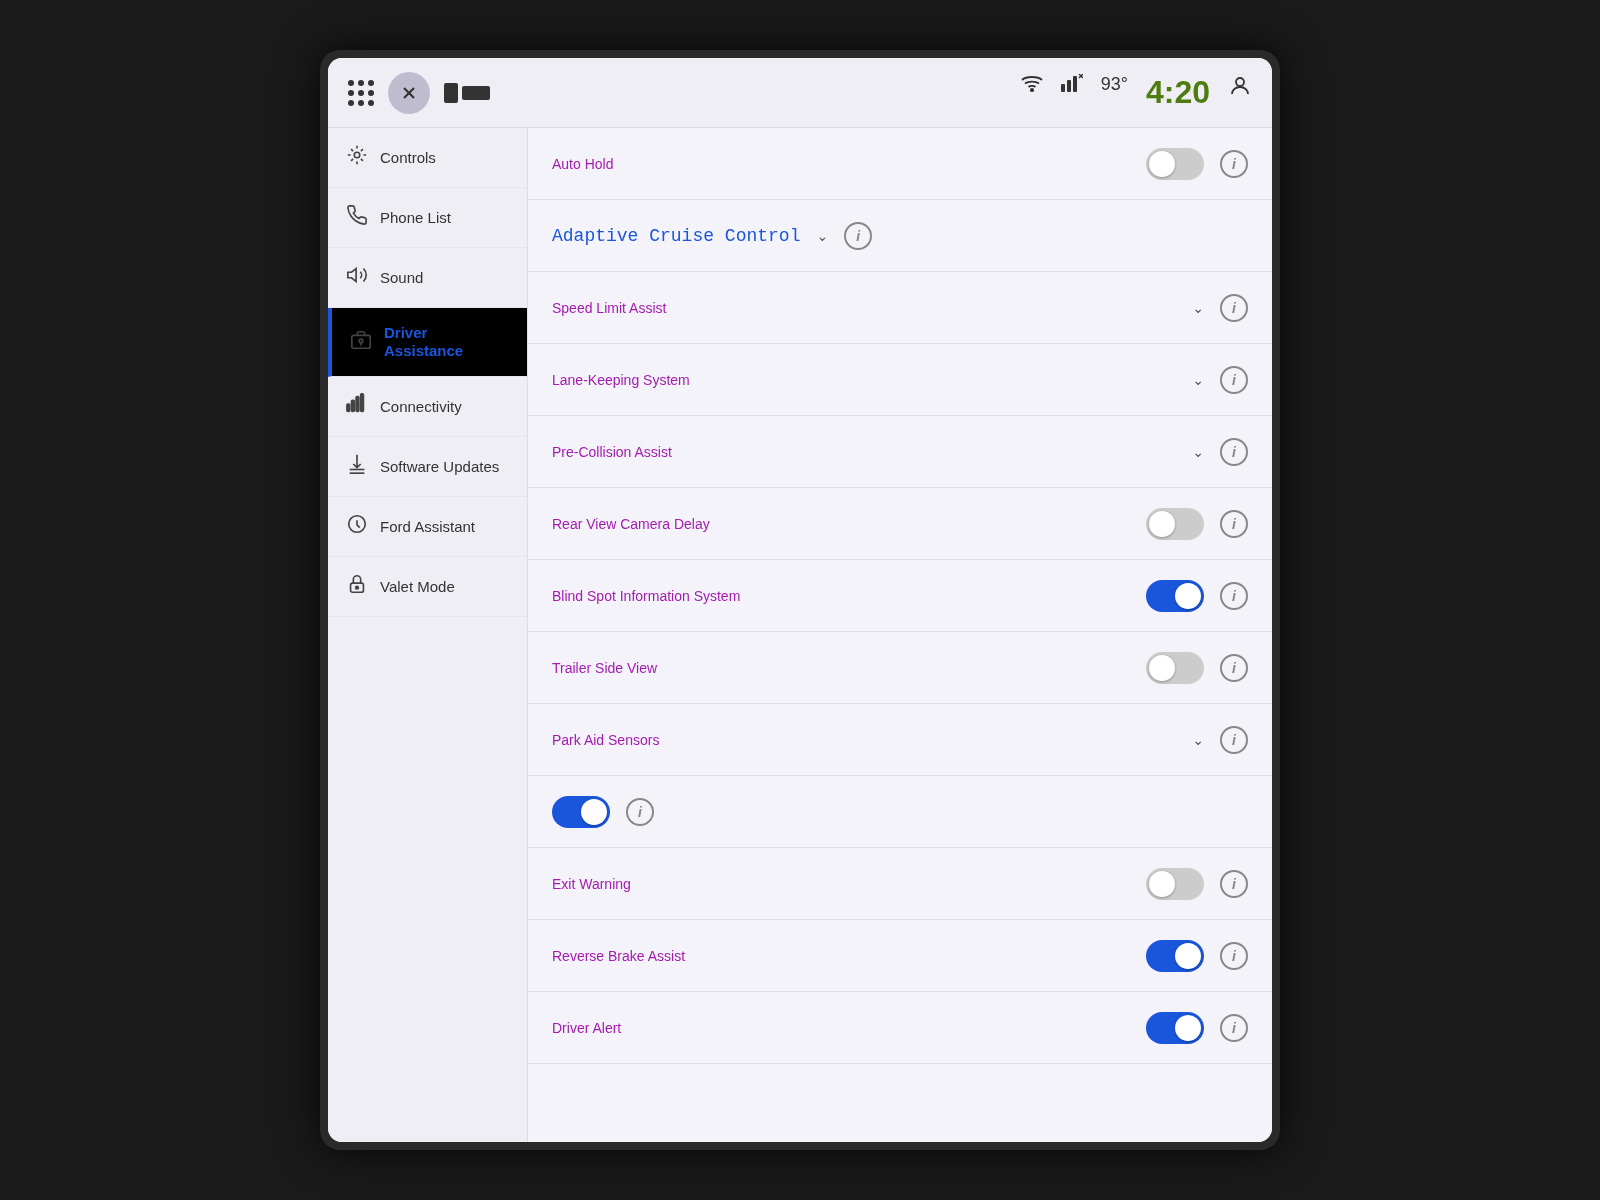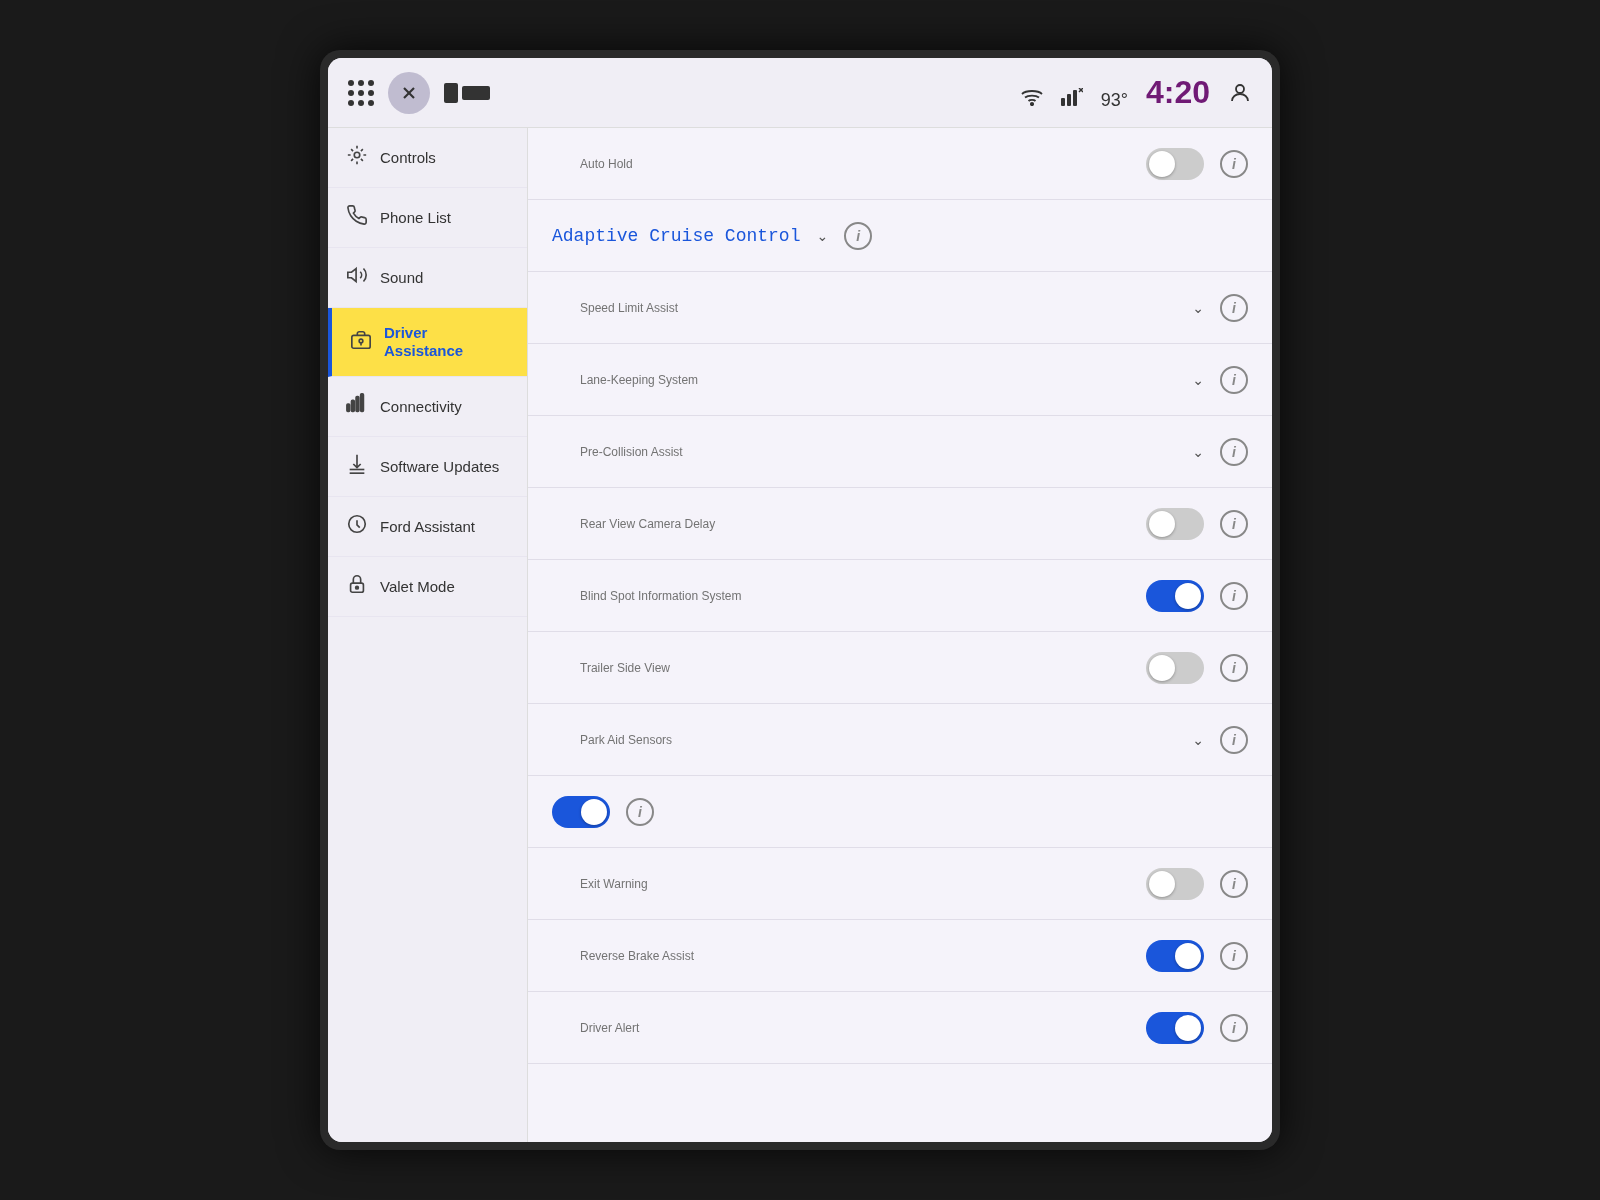--- a/index.html
+++ b/index.html
@@ -101,7 +101,7 @@
 
     .header-right {
       display: flex;
-      align-items: flex-end;
+      align-items: flex-start;
       gap: 18px;
     }
 

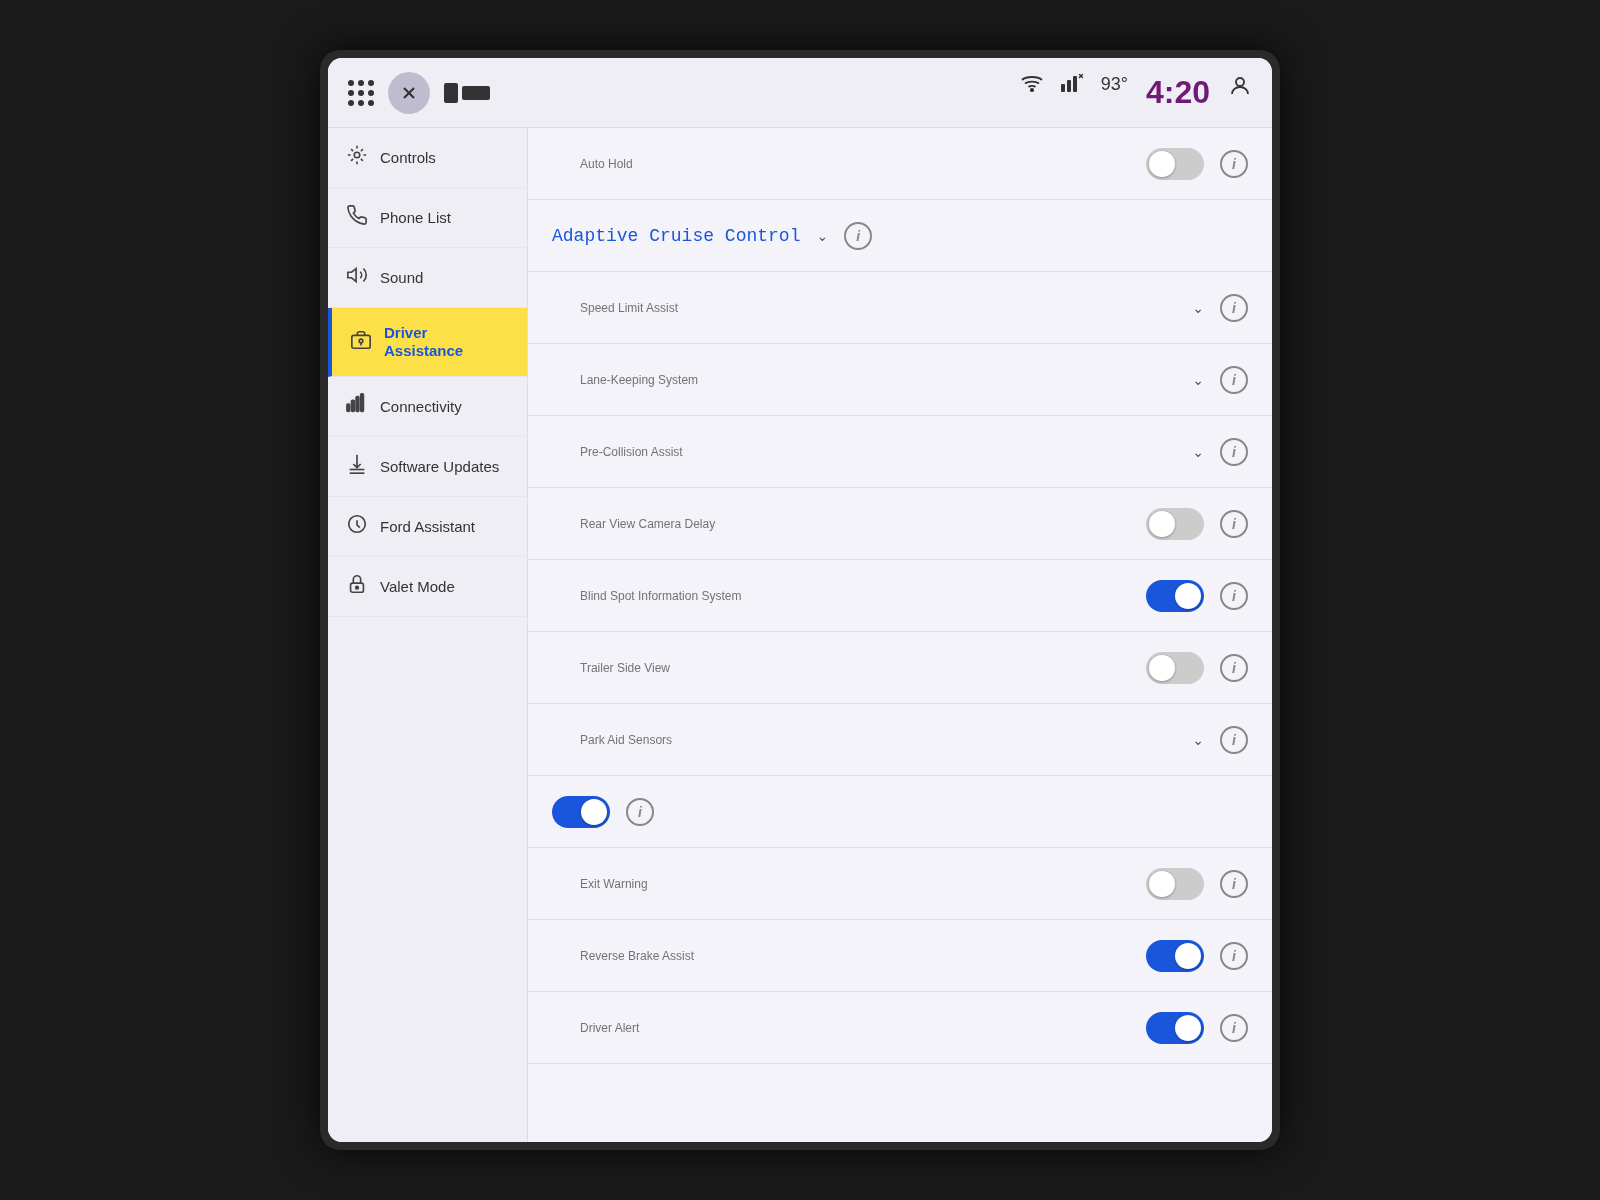--- a/index.html
+++ b/index.html
@@ -119,7 +119,7 @@
     .time {
       font-size: 32px;
       font-weight: bold;
-      color: #701a75;
+      color: #4d7c0f;
     }
 
     .user-icon {

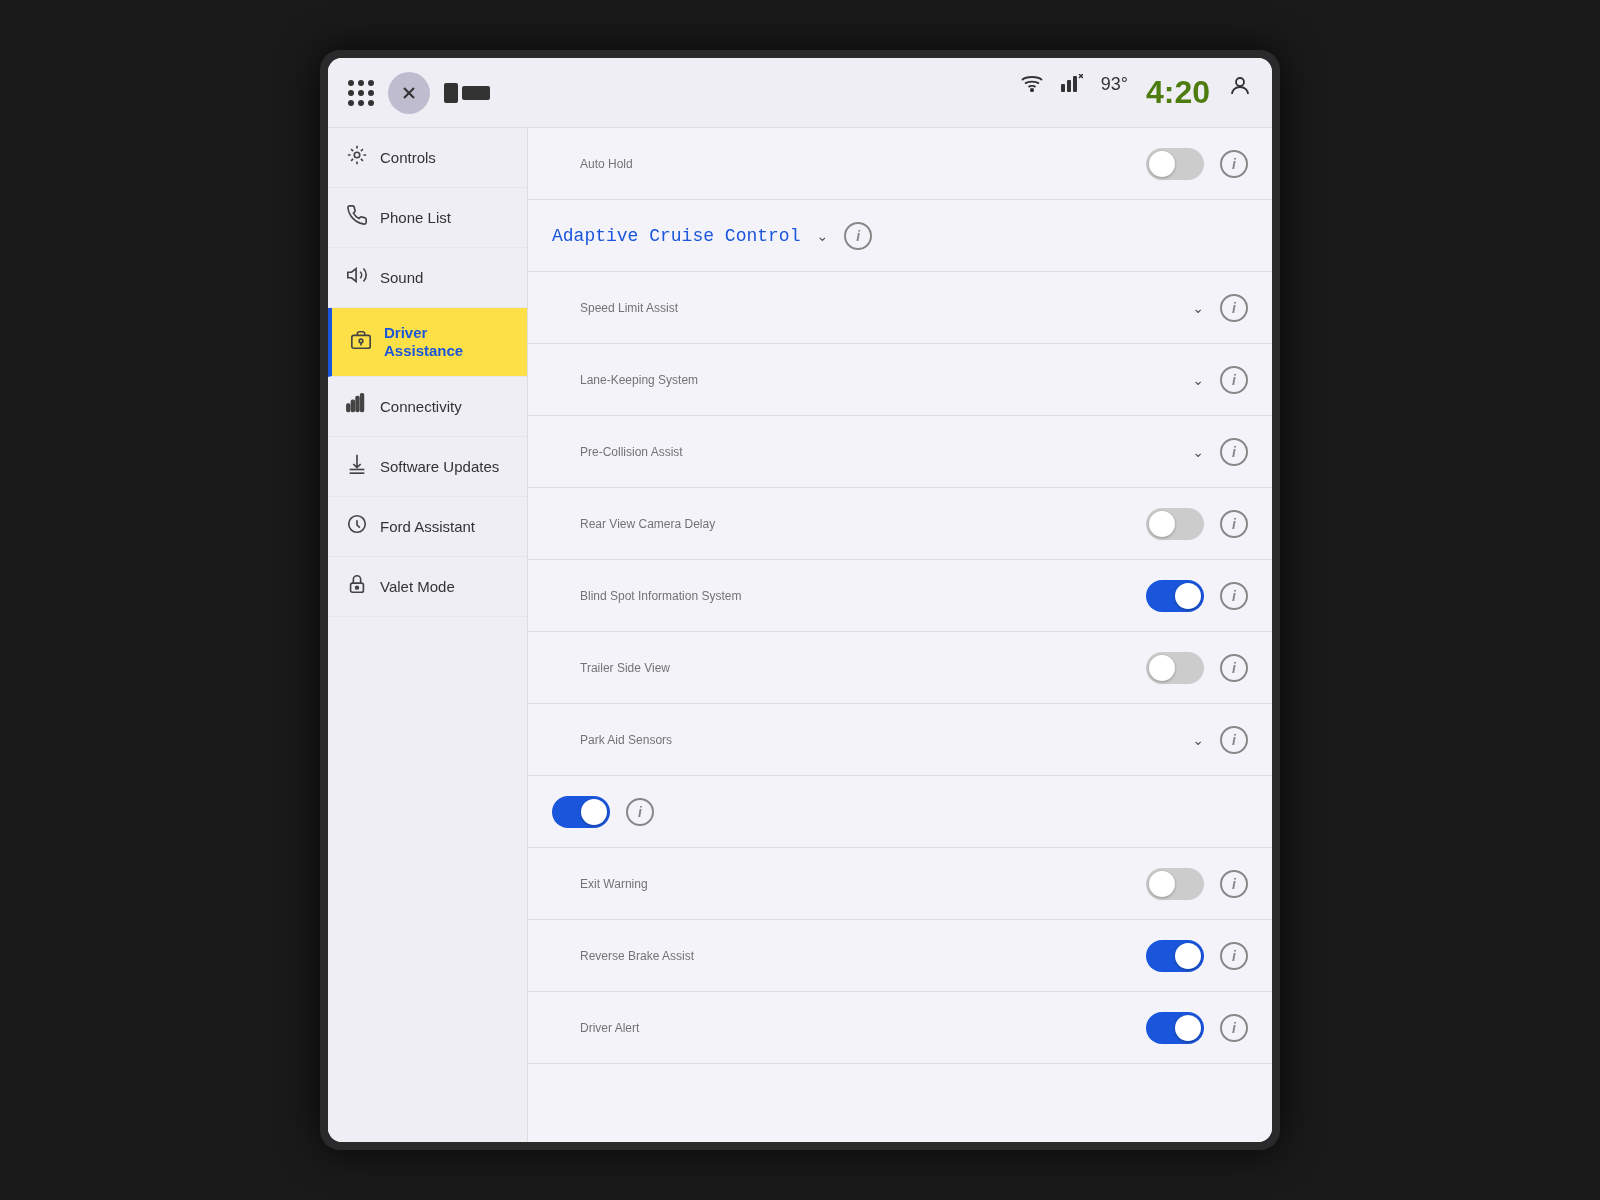--- a/index.html
+++ b/index.html
@@ -194,10 +194,9 @@
 
     .setting-label {
       flex: 1;
-      font-size: 12px;
-      color: #737373;
+      font-size: 14px;
+      color: #a21caf;
       font-weight: 400;
-      margin-left: 28px;
     }
 
     .setting-controls {

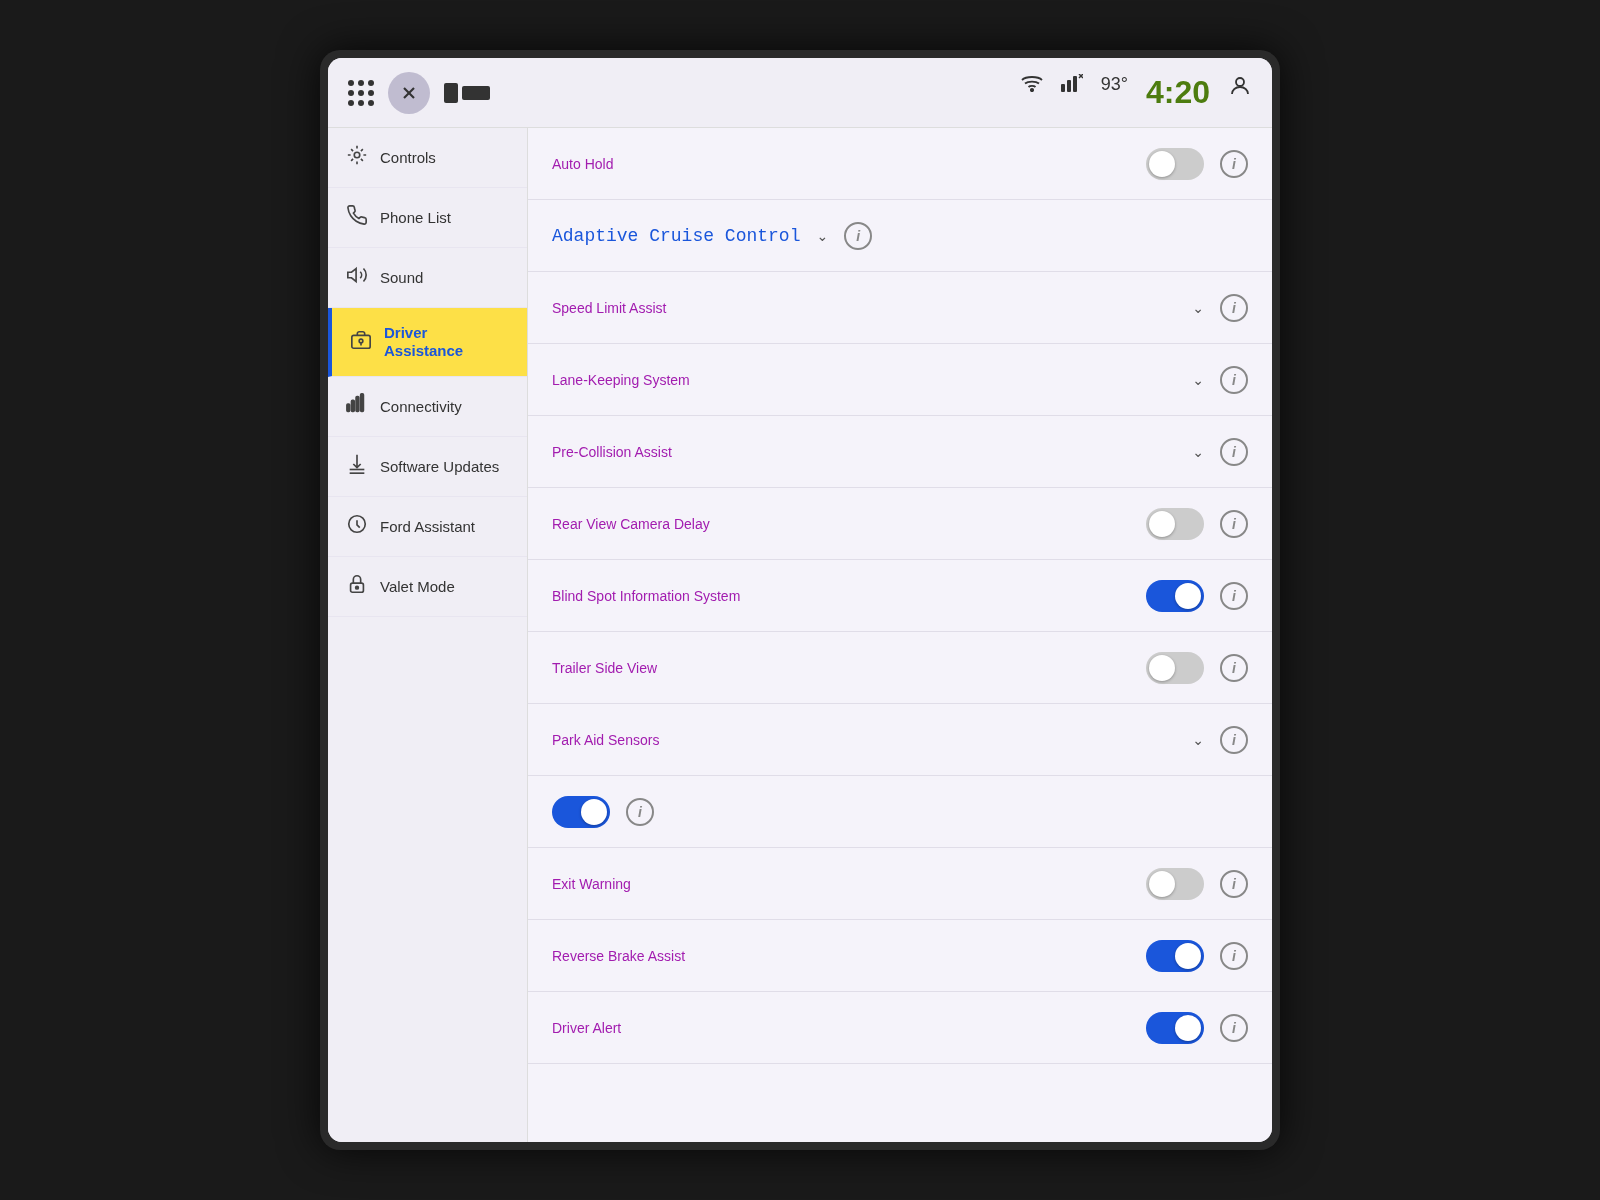--- a/index.html
+++ b/index.html
@@ -153,7 +153,7 @@
     }
 
     .sidebar-item.active {
-      background: #fde047;
+      background: #000000;
       border-left: 4px solid #1a56db;
     }
 

